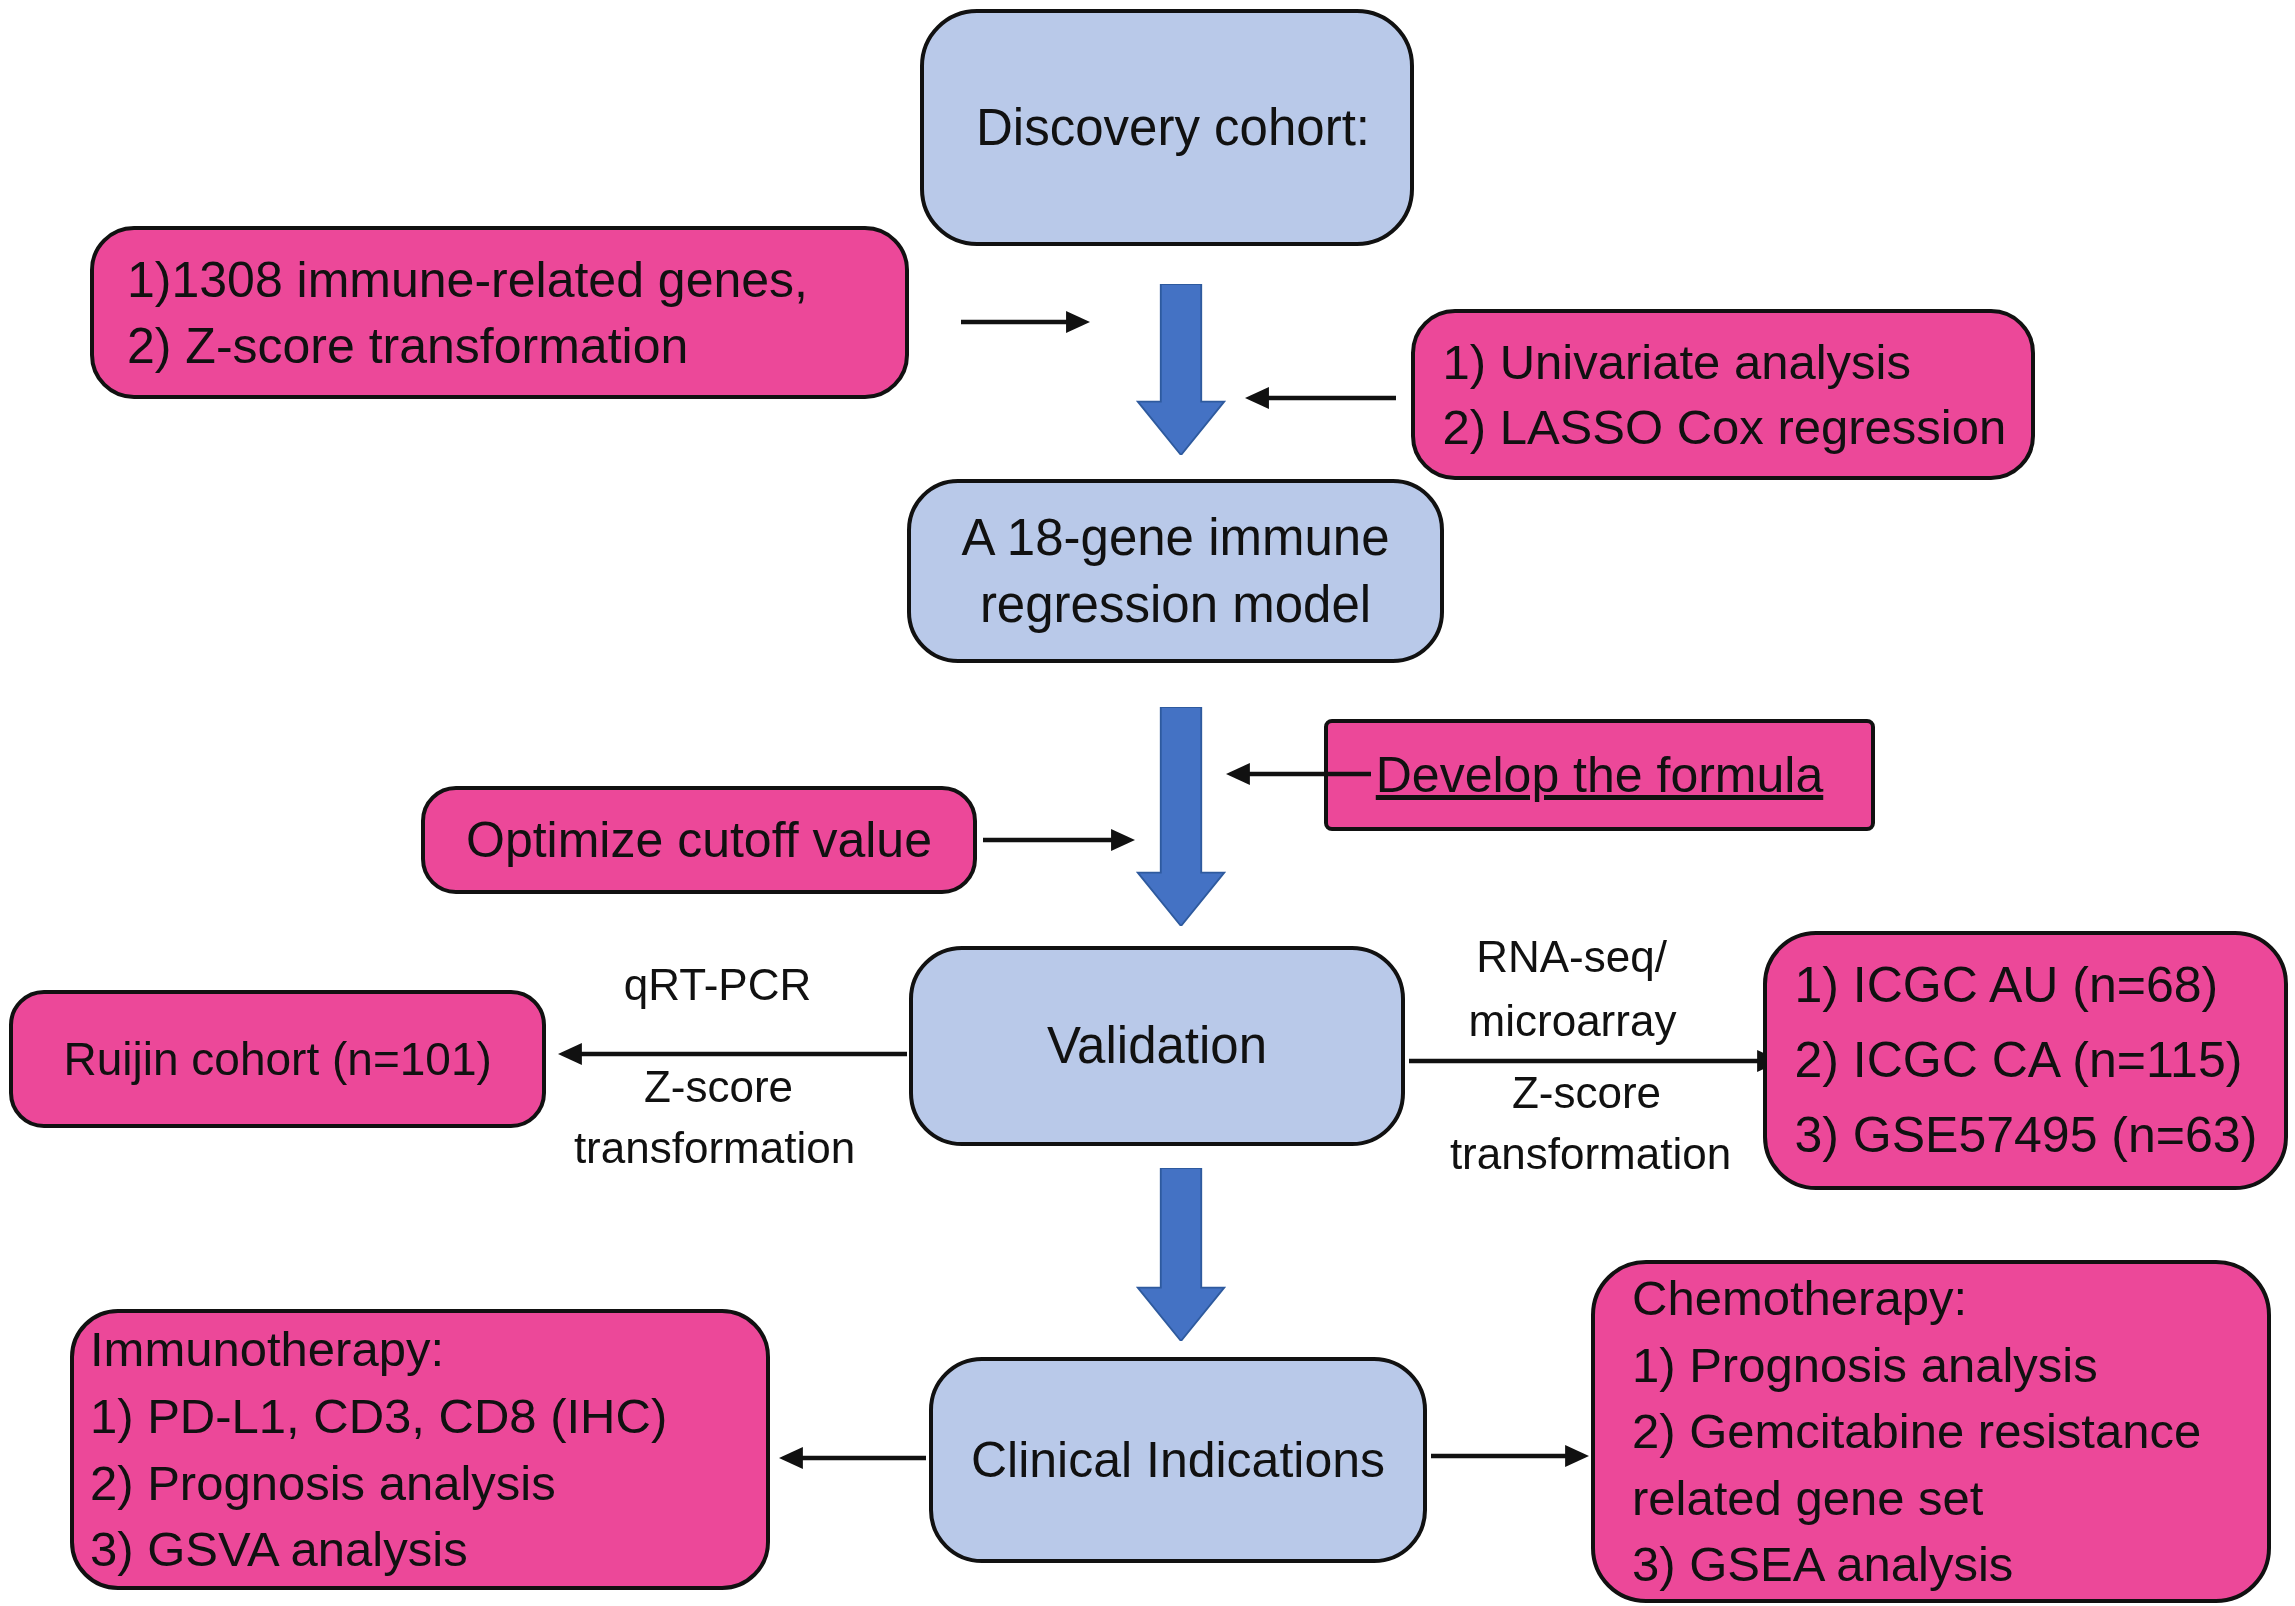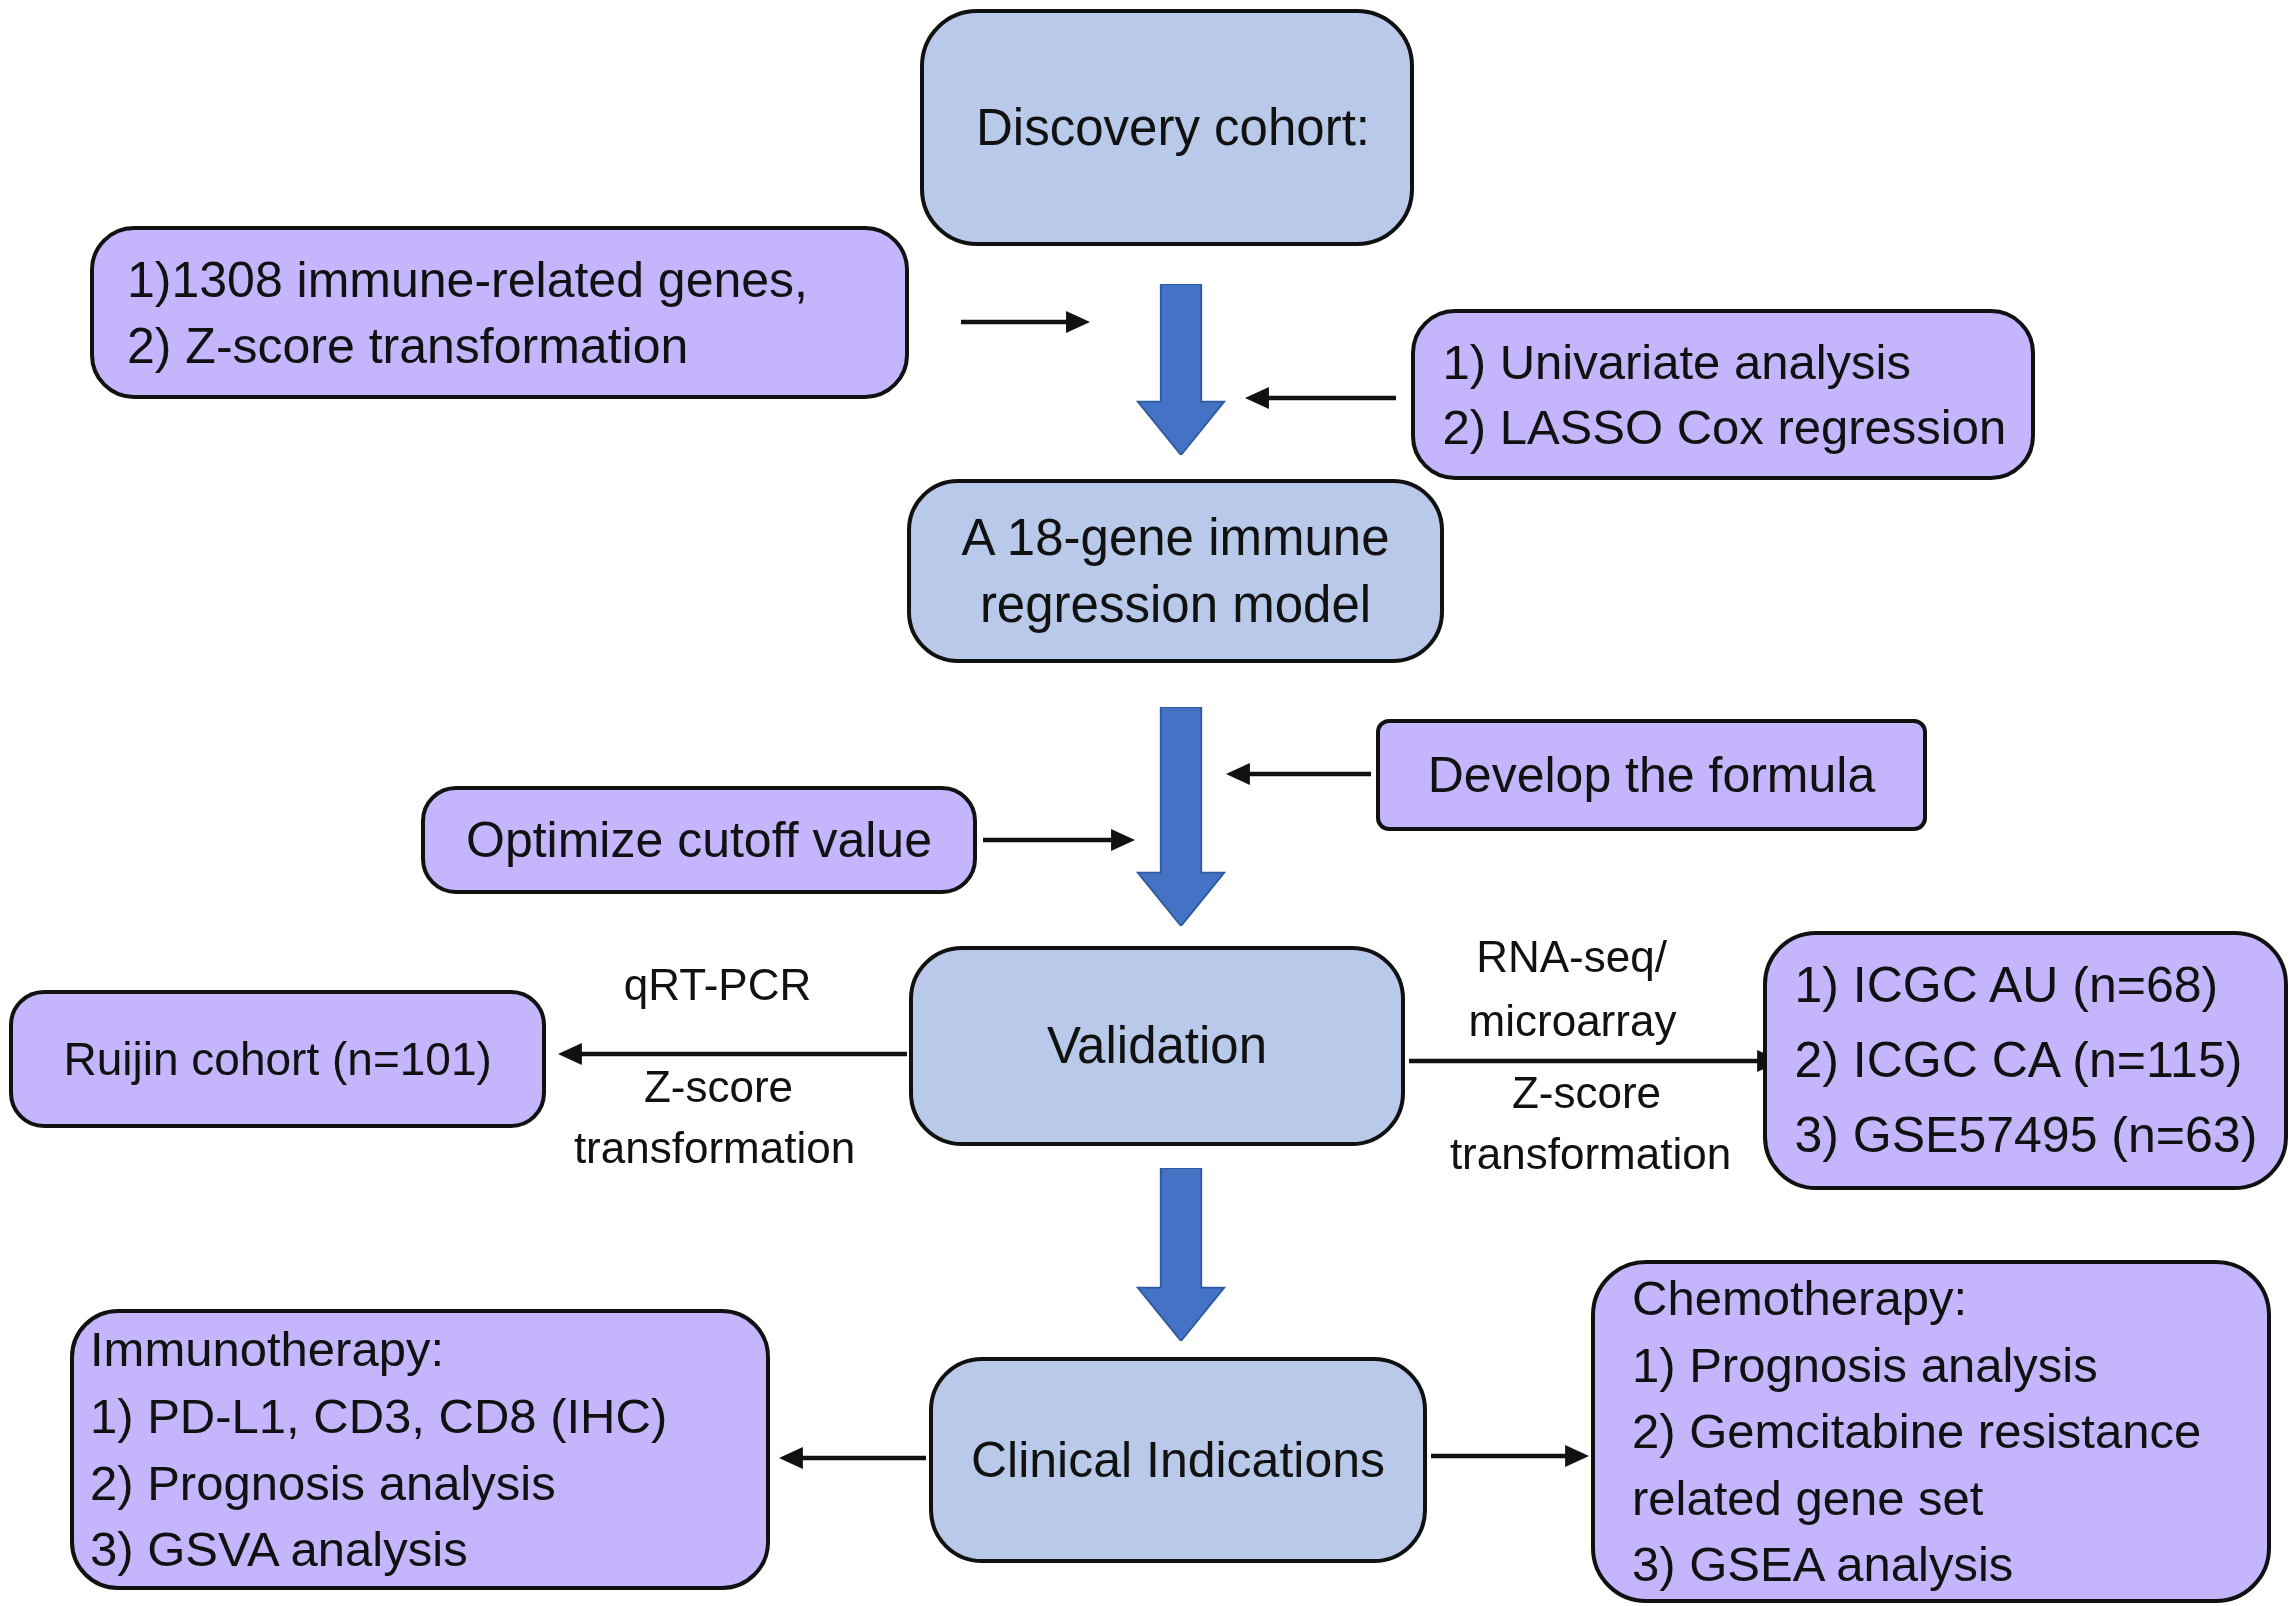--- a/index.html
+++ b/index.html
@@ -16,7 +16,7 @@
     position:absolute;
     box-sizing:border-box;
     border:4.6px solid #111111;
-    background:#c4b5fd;
+    background:#ec4899;
     display:flex;
     flex-direction:column;
     justify-content:center;

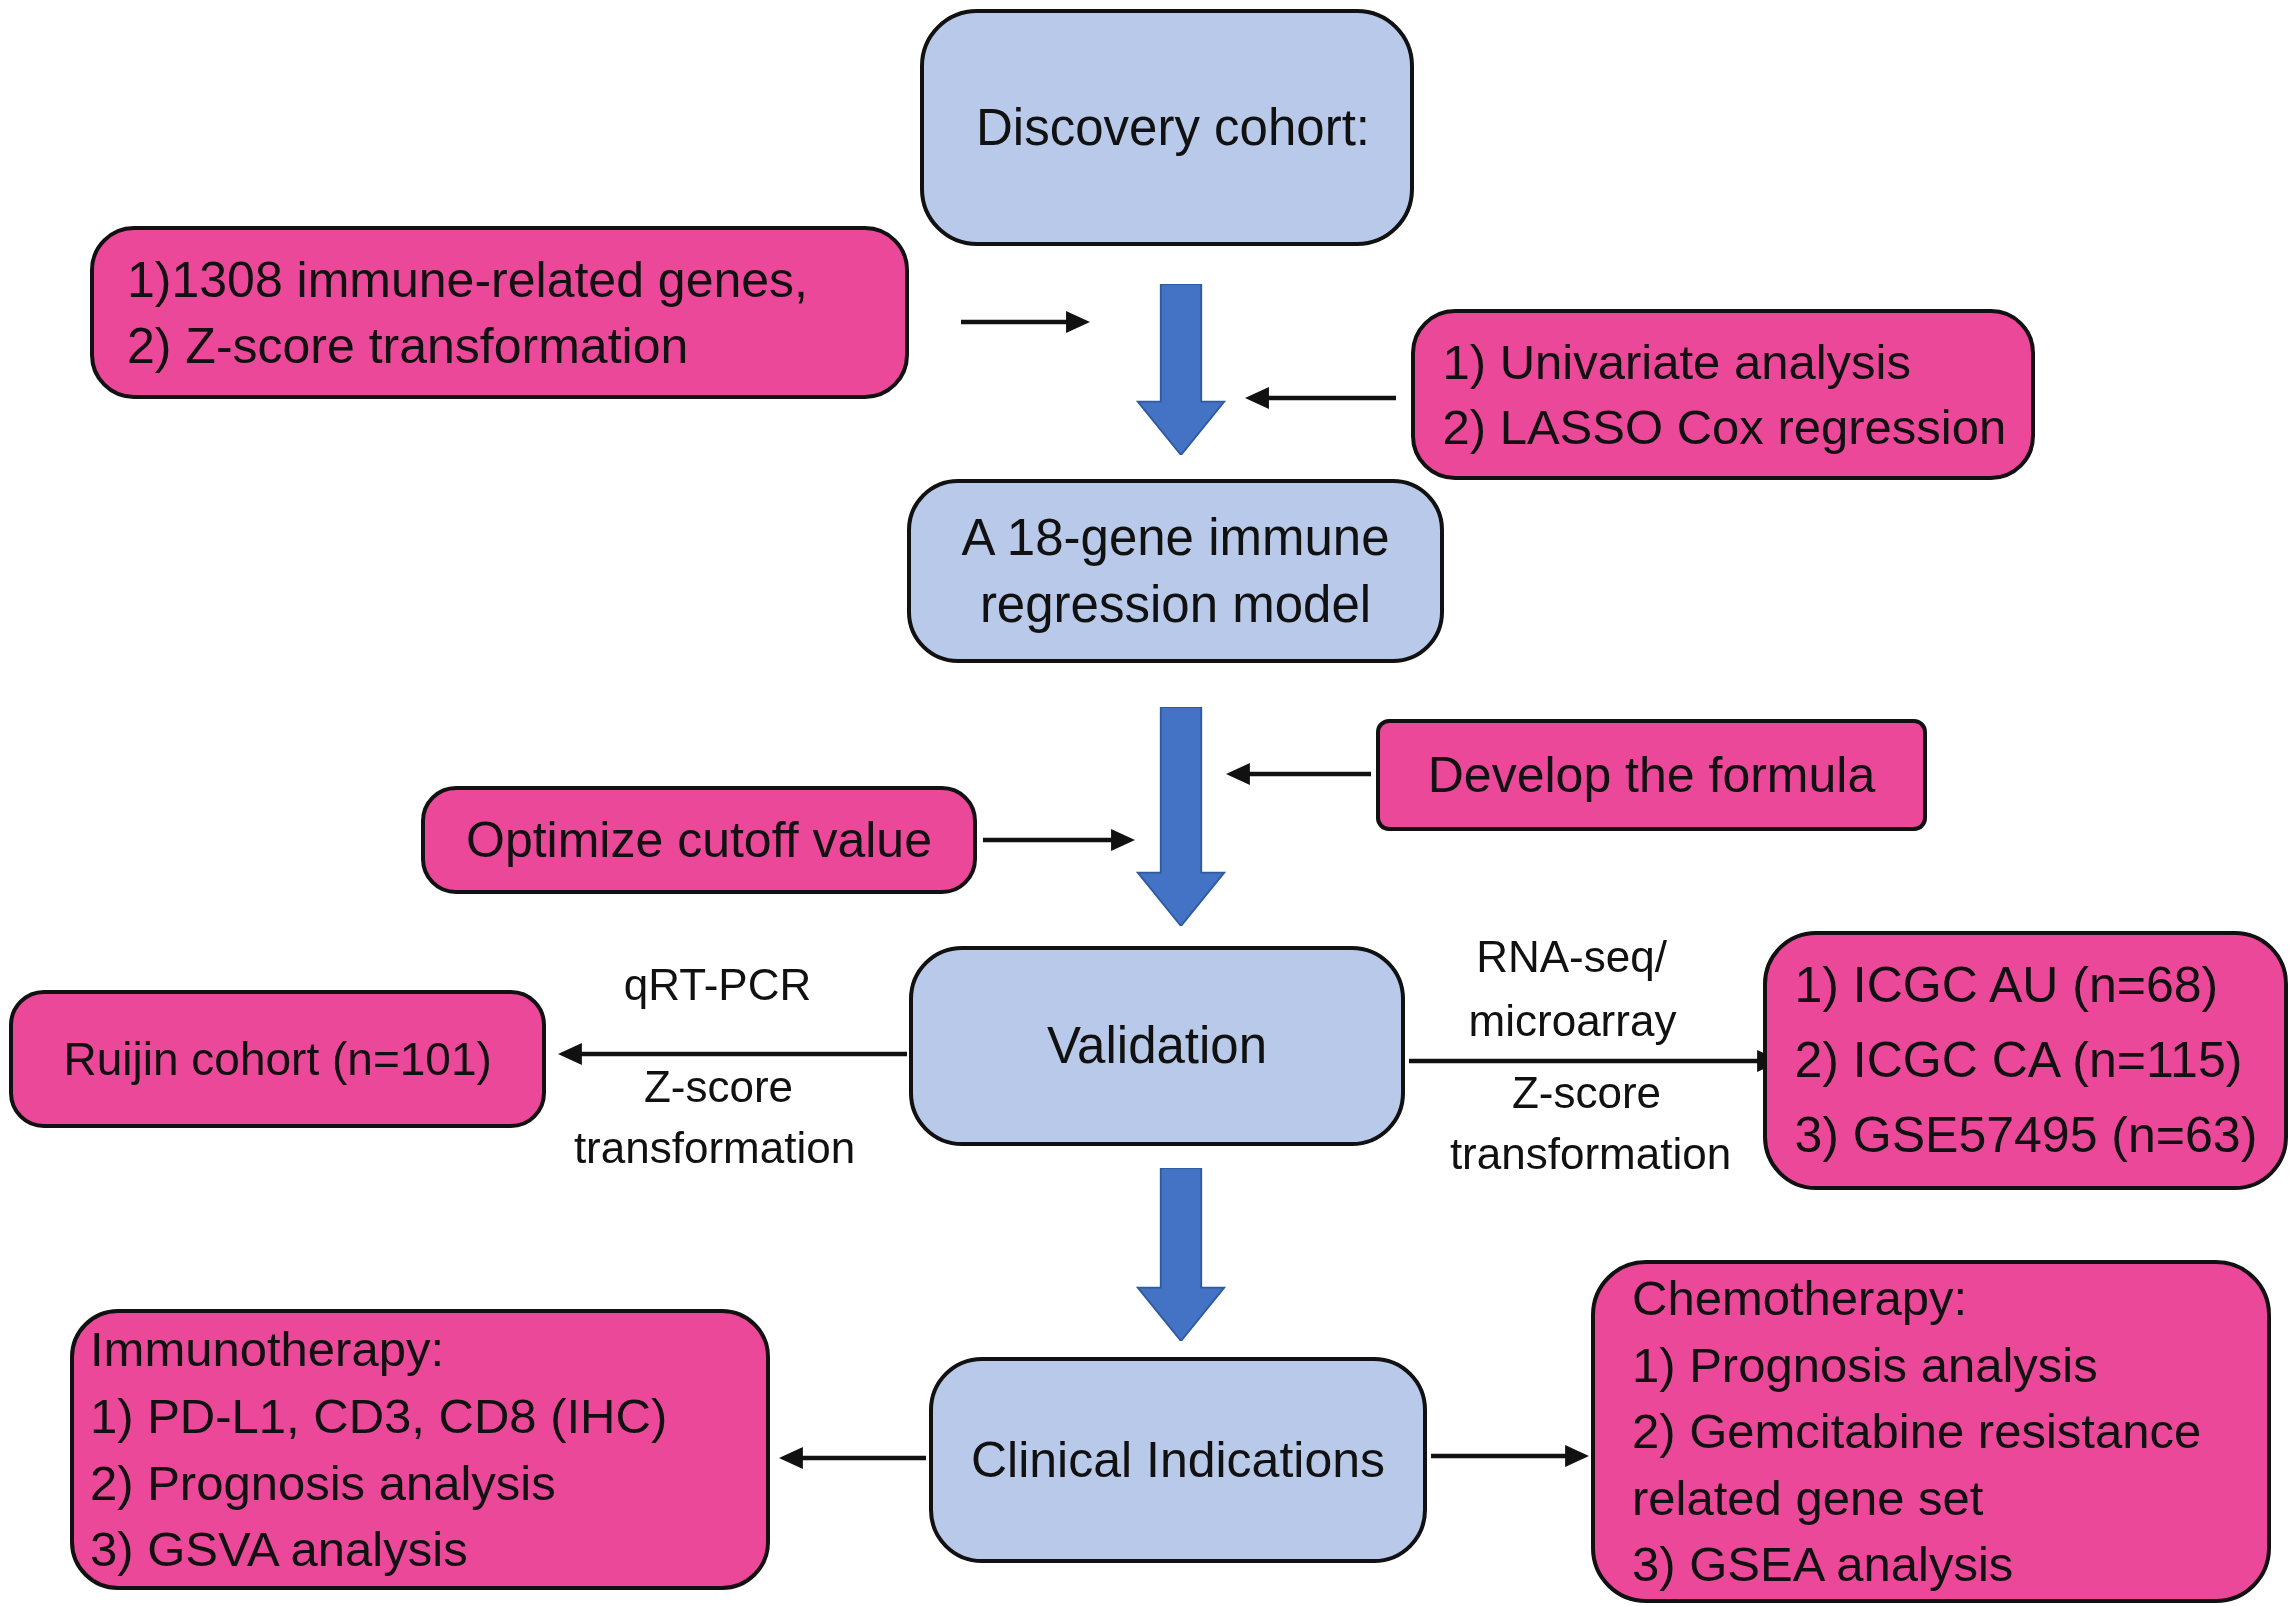--- a/index.html
+++ b/index.html
@@ -89,7 +89,7 @@
     </svg>
   </div>
 
-  <div class="box centered f54" style="left:1376px;top:719px;width:551px;height:112px;border-radius:13px;">
+  <div class="box centered f54" style="left:1324px;top:719px;width:551px;height:112px;border-radius:8px;text-decoration:underline;">
     <span>Develop the formula</span>
   </div>
 

